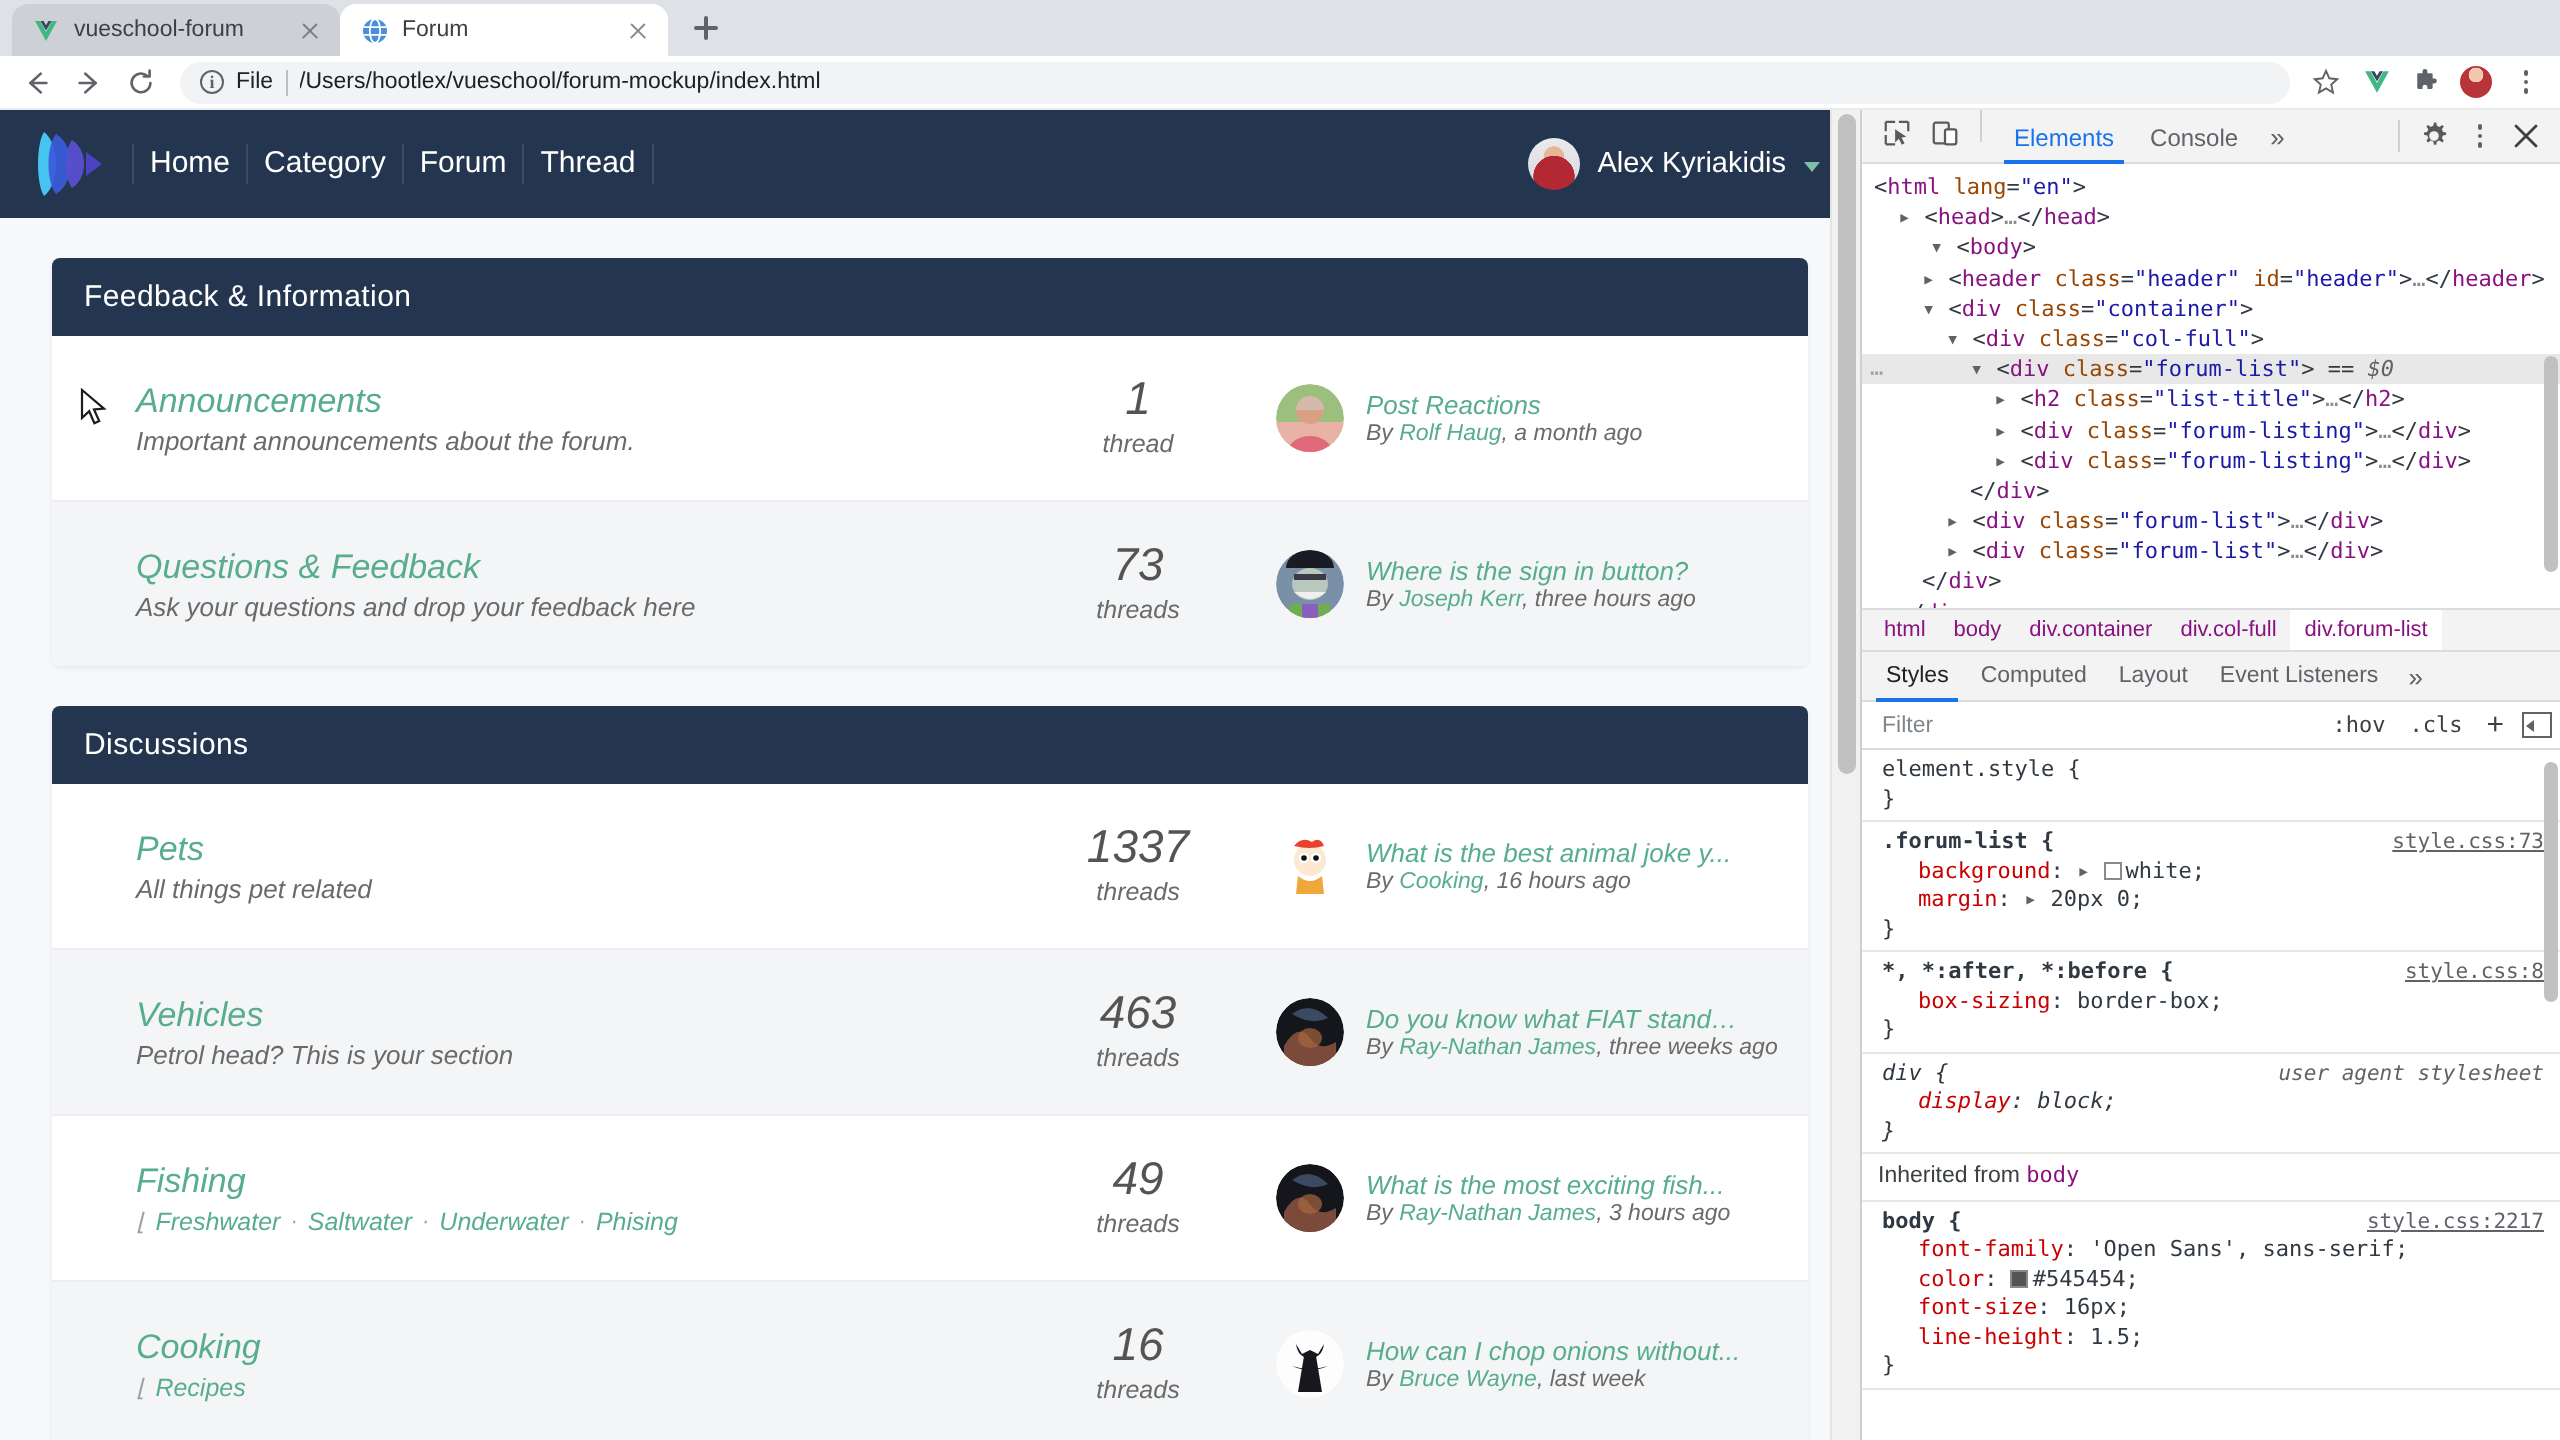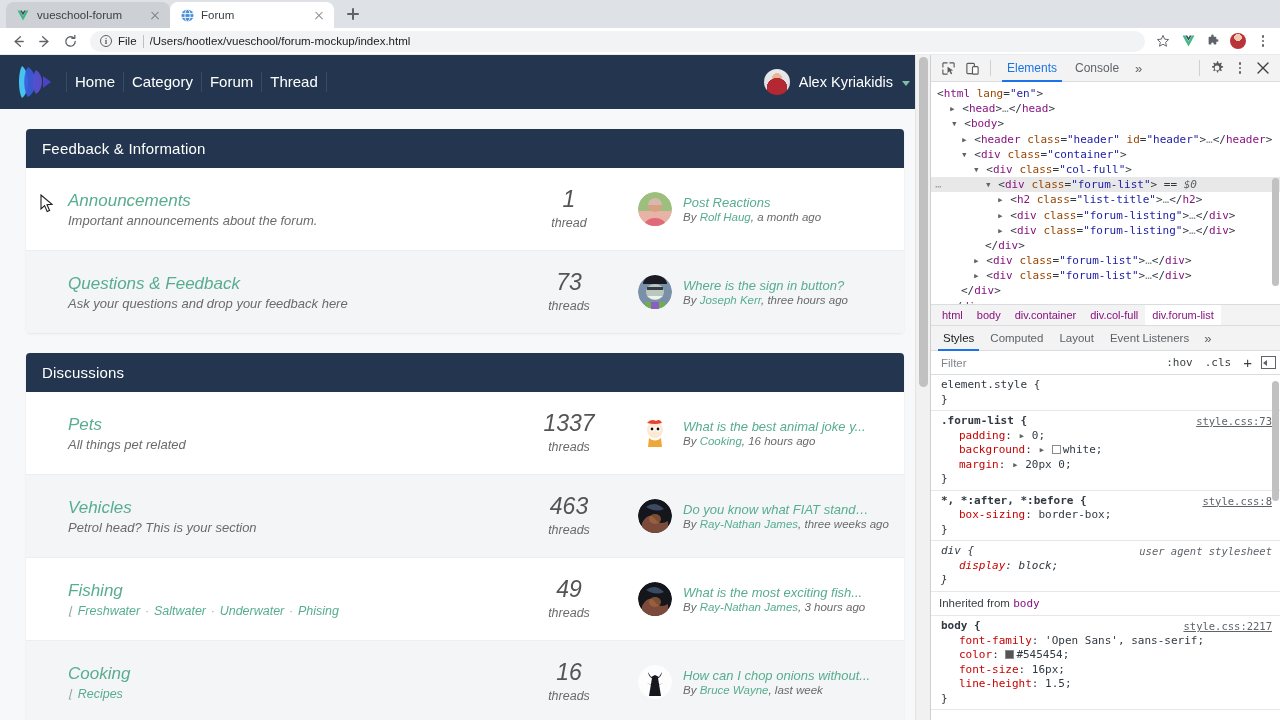--- a/index.html
+++ b/index.html
@@ -175,7 +175,7 @@
 
   
   .dt-toolbar {
-    height: 27px; display: flex; align-items: center; gap: 2px; padding: 0 6px;
+    height: 27px; display: flex; gap: 2px; padding: 0 6px;
     border-bottom: 1px solid #dadce0; flex: none; background: #f3f3f3;
   }
   .dt-icon-btn { width: 22px; height: 22px; display: flex; align-items: center; justify-content: center; color: #5a5a5a; }

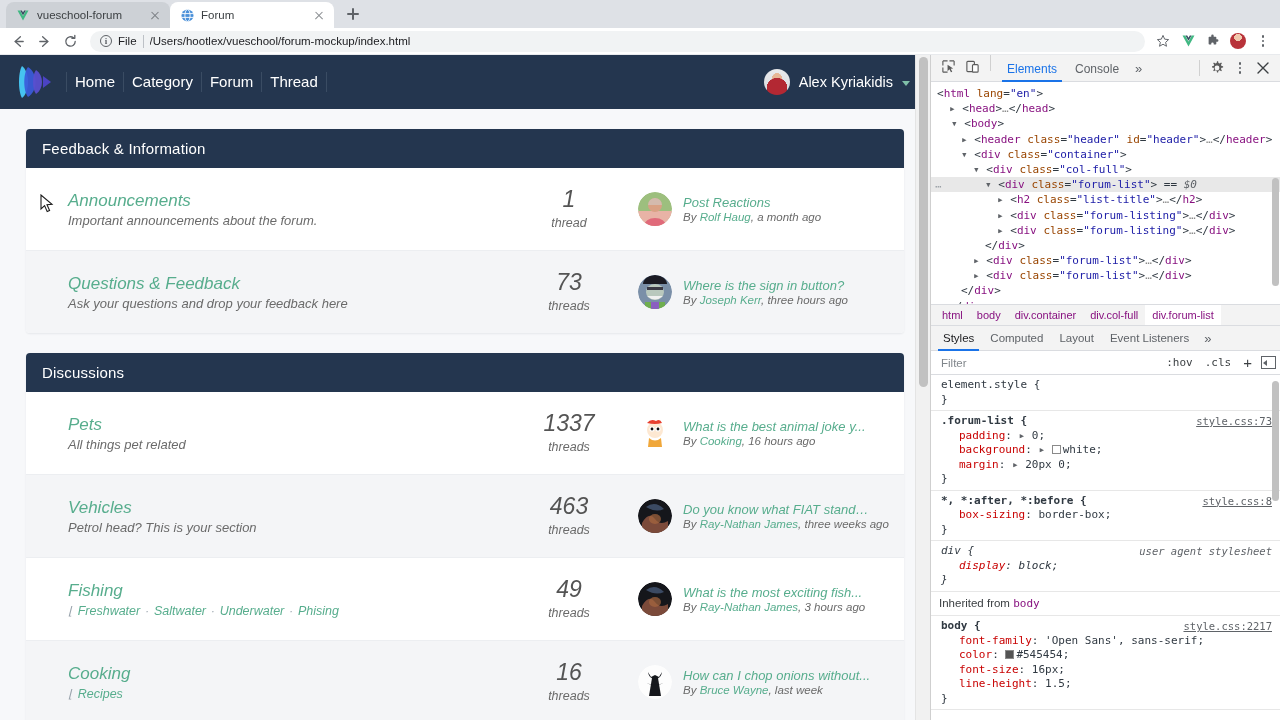--- a/index.html
+++ b/index.html
@@ -660,7 +660,7 @@
         <div>
             <div class="dom-line" style="padding-left:6px">&lt;<span class="tagname">html</span> <span class="attrname">lang</span>=<span class="attrval">"en"</span>&gt;</div>
             <div class="dom-line" style="padding-left:18px"><span class="arrow">▸</span> &lt;<span class="tagname">head</span>&gt;<span class="ellip">…</span>&lt;/<span class="tagname">head</span>&gt;</div>
-            <div class="dom-line" style="padding-left:20px"><span class="arrow">▾</span> &lt;<span class="tagname">body</span>&gt;</div>
+            <div class="dom-line" style="padding-left:34px"><span class="arrow">▾</span> &lt;<span class="tagname">body</span>&gt;</div>
             <div class="dom-line" style="padding-left:30px"><span class="arrow">▸</span> &lt;<span class="tagname">header</span> <span class="attrname">class</span>=<span class="attrval">"header"</span> <span class="attrname">id</span>=<span class="attrval">"header"</span>&gt;<span class="ellip">…</span>&lt;/<span class="tagname">header</span>&gt;</div>
             <div class="dom-line" style="padding-left:30px"><span class="arrow">▾</span> &lt;<span class="tagname">div</span> <span class="attrname">class</span>=<span class="attrval">"container"</span>&gt;</div>
             <div class="dom-line" style="padding-left:42px"><span class="arrow">▾</span> &lt;<span class="tagname">div</span> <span class="attrname">class</span>=<span class="attrval">"col-full"</span>&gt;</div>

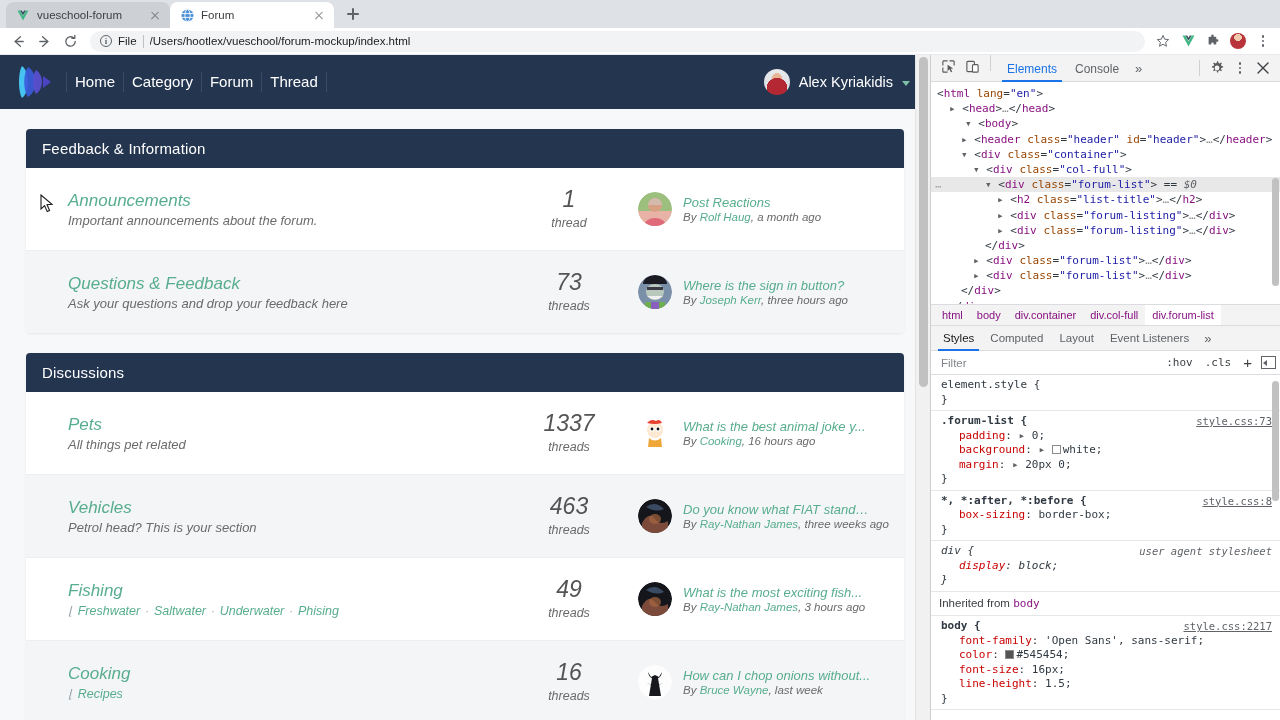--- a/index.html
+++ b/index.html
@@ -712,7 +712,6 @@
             <div class="rule">
               <span class="src">style.css:73</span>
               <div class="sel bold">.forum-list {</div>
-              <div class="decl"><span class="prop">padding</span>: <span class="expander">▸</span> <span class="val">0</span>;</div>
               <div class="decl"><span class="prop">background</span>: <span class="expander">▸</span> <span class="swatch" style="background:#ffffff"></span><span class="val">white</span>;</div>
               <div class="decl"><span class="prop">margin</span>: <span class="expander">▸</span> <span class="val">20px 0</span>;</div>
               <div class="sel">}</div>

